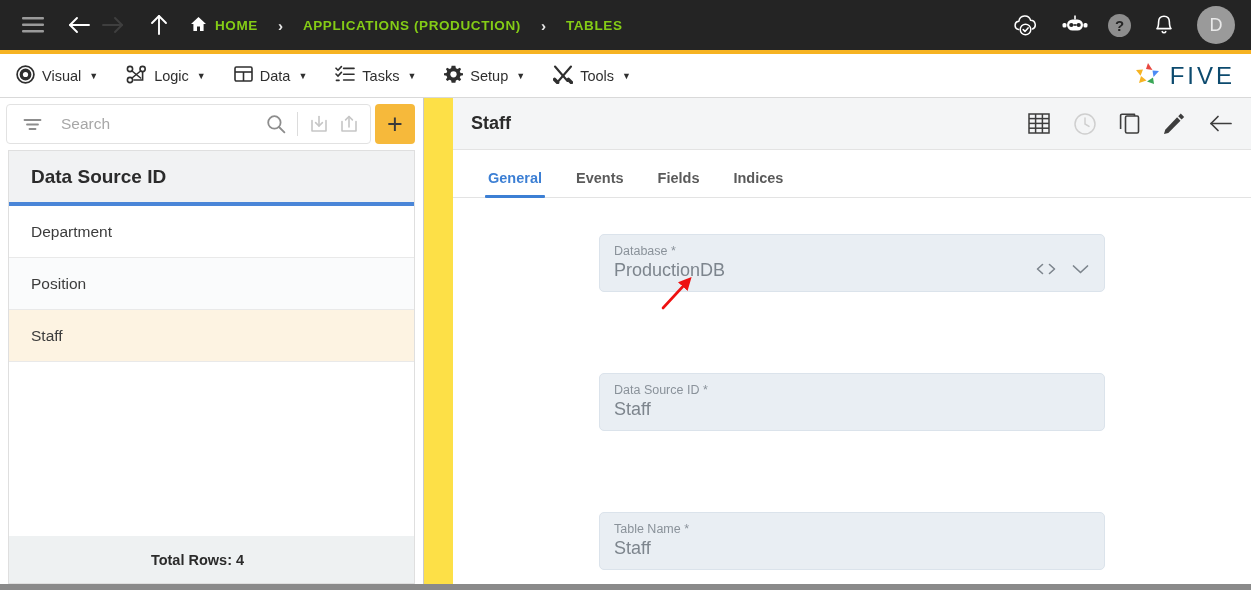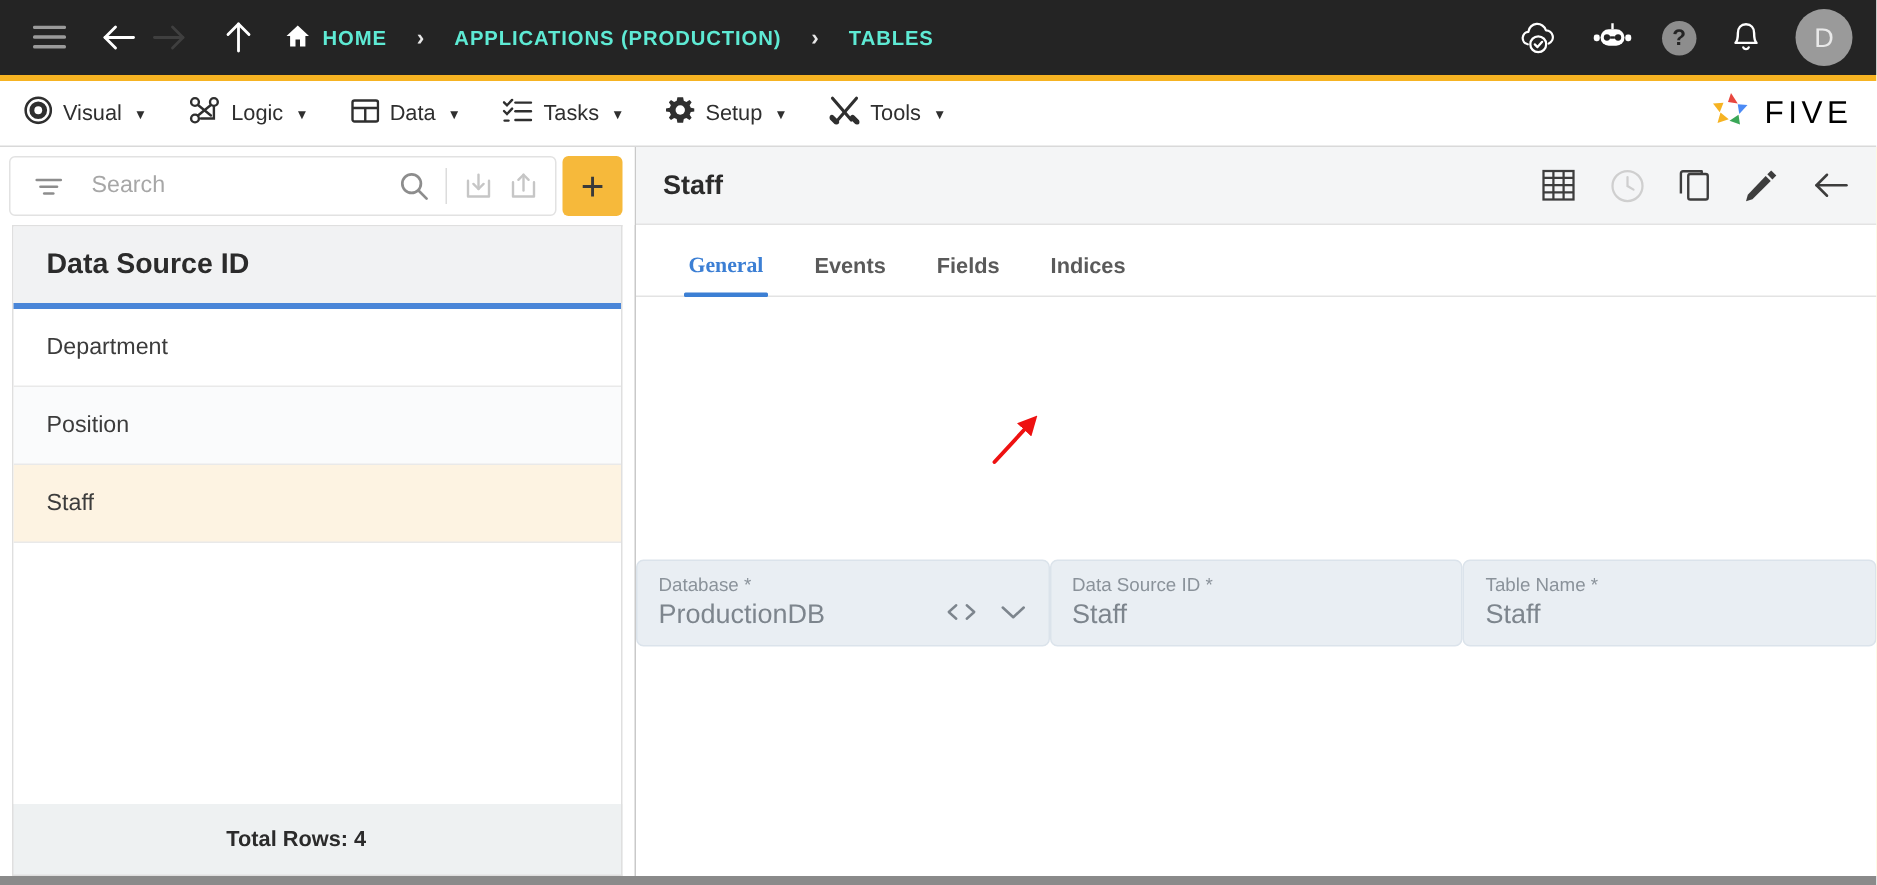--- a/index.html
+++ b/index.html
@@ -21,7 +21,7 @@
   .tb-icon.ham { margin-right: 12px; }
   .crumbs { display: flex; align-items: center; margin-left: 14px; gap: 0; }
   .crumb {
-    color: #5eead4; font-size: 13.5px; font-weight: bold; letter-spacing: .6px;
+    color: #84cc16; font-size: 13.5px; font-weight: bold; letter-spacing: .6px;
     display: flex; align-items: center; gap: 8px; cursor: pointer; white-space: nowrap; justify-content: space-between;
   }
   .crumb-sep { color: #e8e8e8; font-size: 15px; font-weight: bold; margin: 0 20px; }

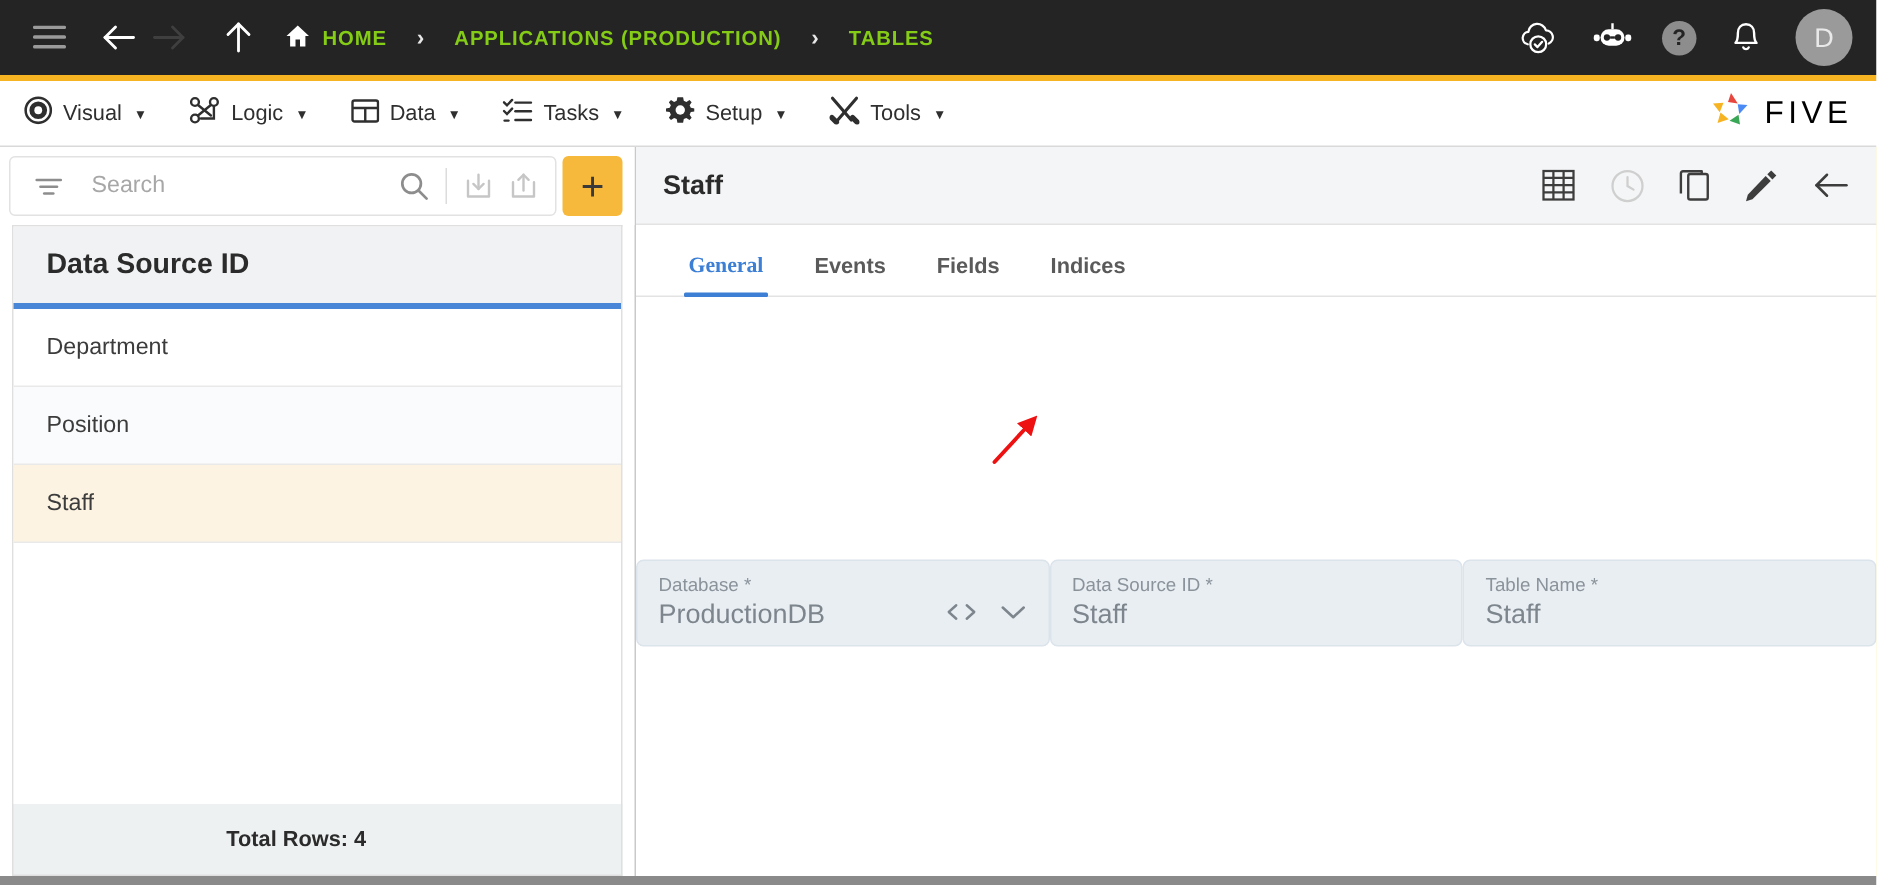--- a/index.html
+++ b/index.html
@@ -48,7 +48,7 @@
   }
   .menu-caret { font-size: 9px; color: #2f2f2f; margin-left: 1px; }
   .five-logo { margin-left: auto; display: flex; align-items: center; gap: 7px; }
-  .five-word { font-size: 21px; letter-spacing: 3px; color: #000000; font-weight: 300; }
+  .five-word { font-size: 24px; letter-spacing: 3px; color: #0c4a6e; font-weight: 300; }
 
   
   .body { flex: 1 1 auto; display: flex; background: #fde047; min-height: 0; position: relative; }

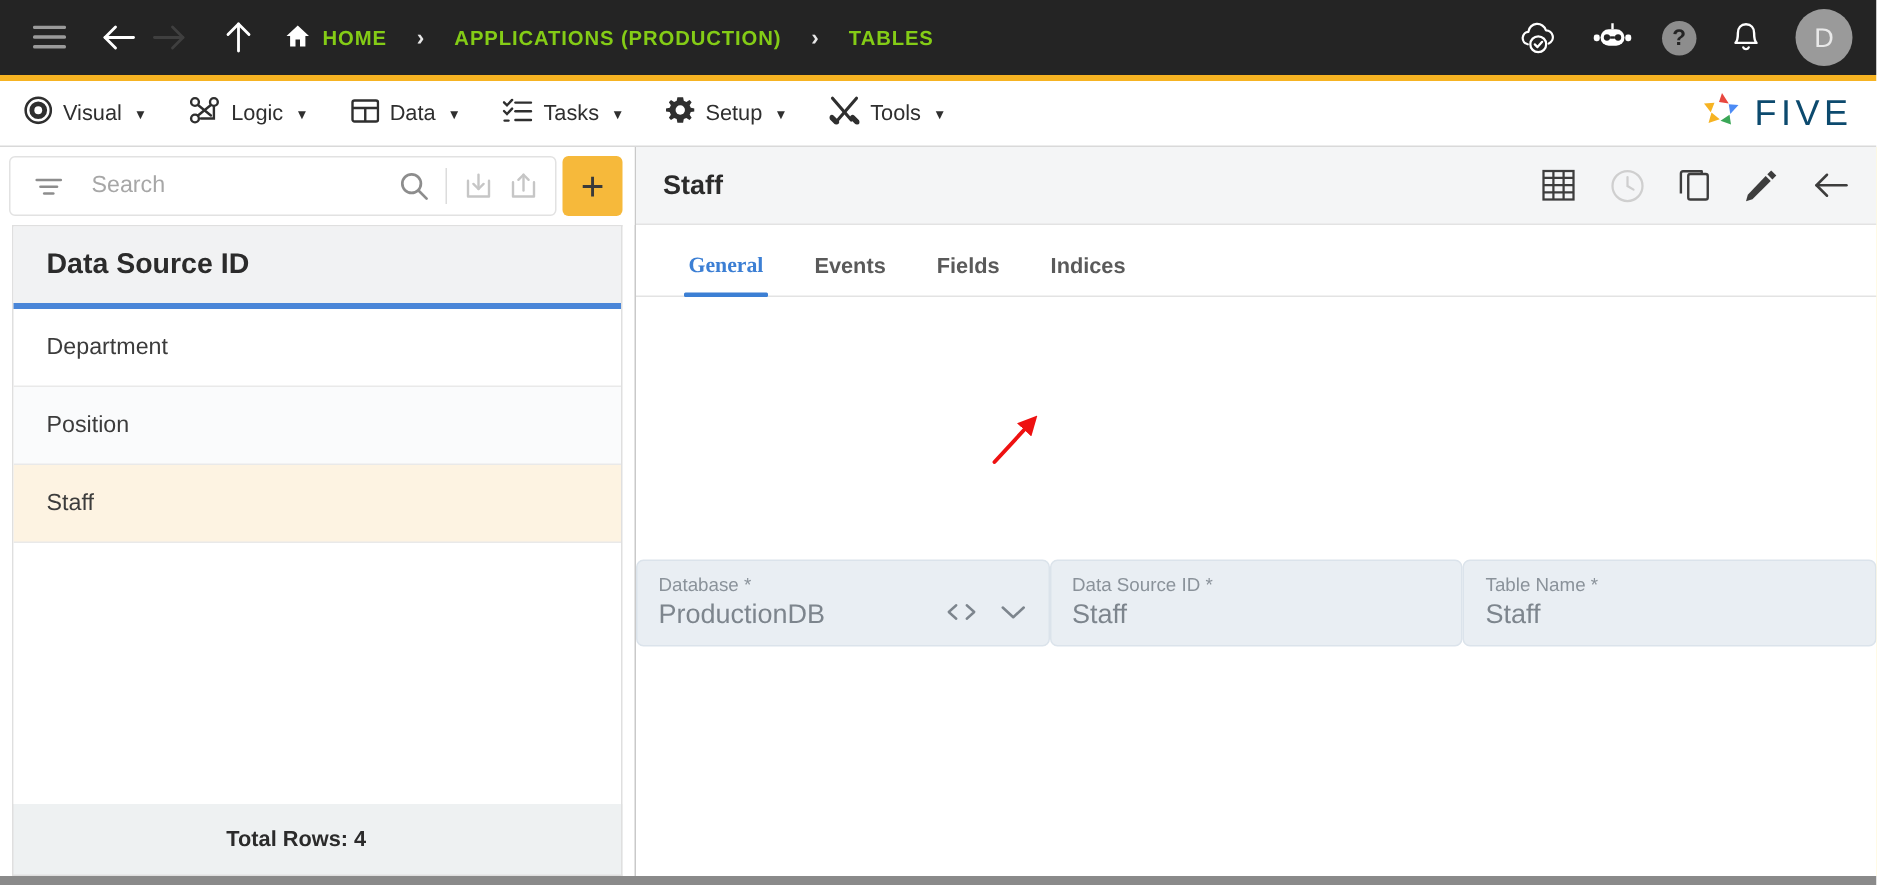--- a/index.html
+++ b/index.html
@@ -51,7 +51,7 @@
   .five-word { font-size: 24px; letter-spacing: 3px; color: #0c4a6e; font-weight: 300; }
 
   
-  .body { flex: 1 1 auto; display: flex; background: #fde047; min-height: 0; position: relative; }
+  .body { flex: 1 1 auto; display: flex; background: #fde047; min-height: 0; position: relative; gap: 29px; }
 
   
   .left {

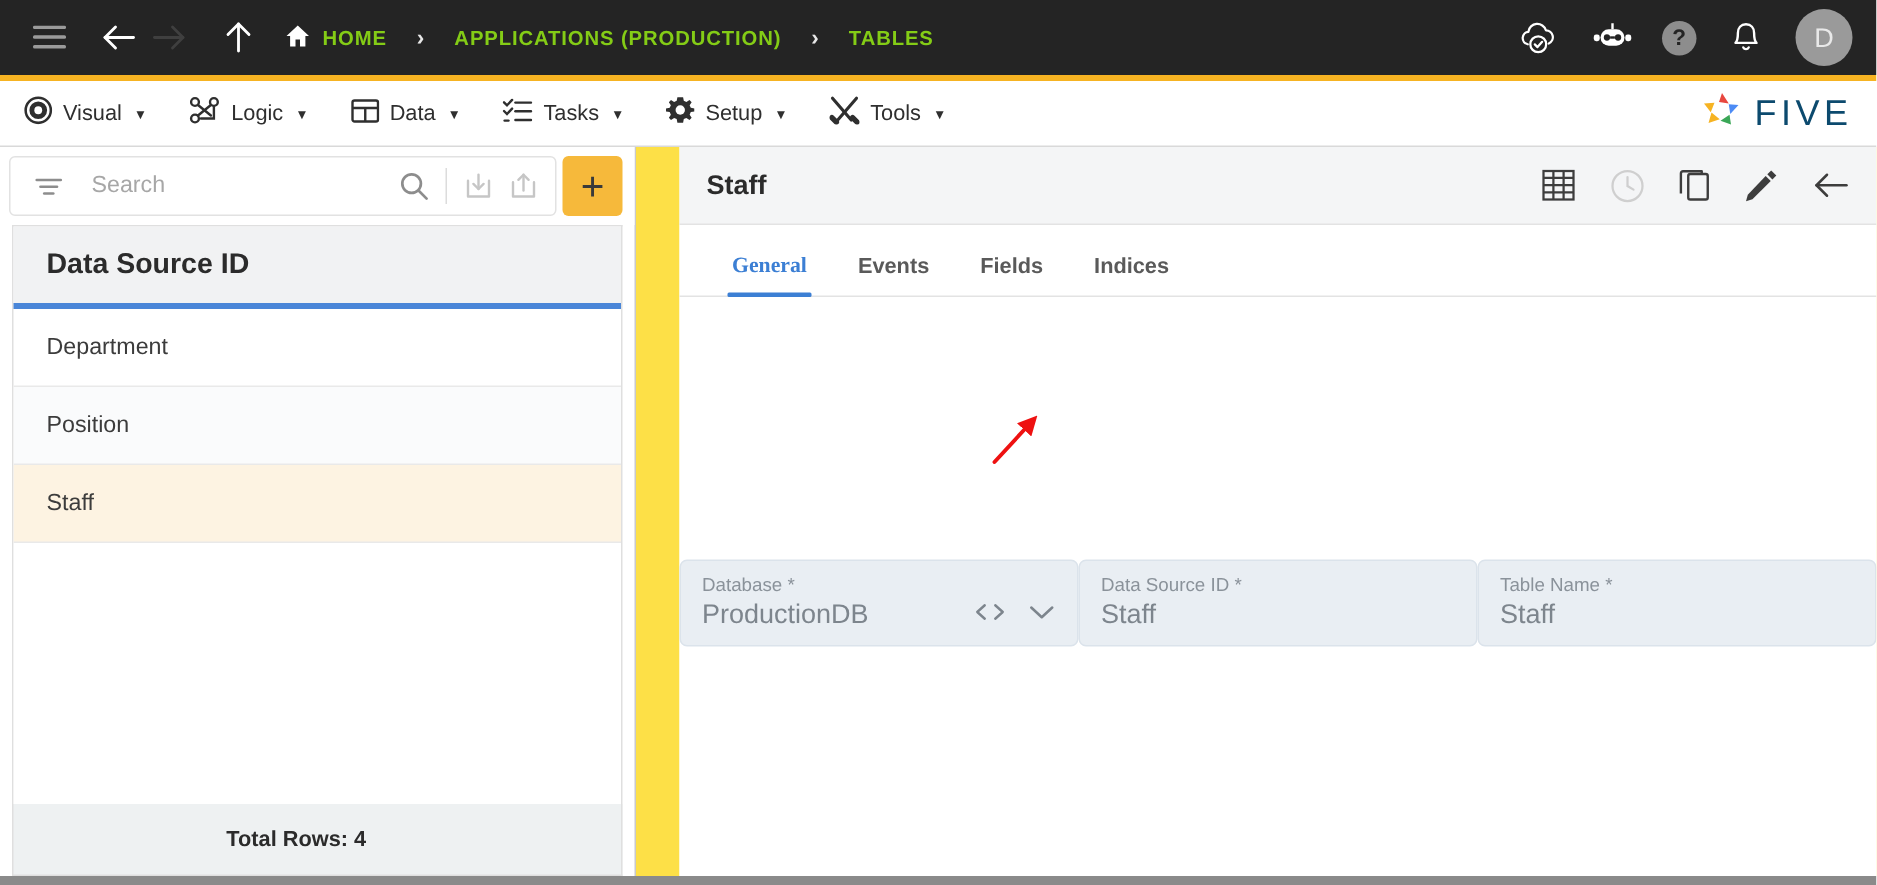--- a/index.html
+++ b/index.html
@@ -118,7 +118,7 @@
     font-size: 14.5px; font-weight: bold; color: #5a5a5a; padding: 0 17px 11px 17px;
     cursor: pointer; position: relative; white-space: nowrap;
   }
-  .tab.active { color: #3c7fd4; font-family: Liberation Serif, serif; }
+  .tab.active { color: #3c7fd4; }
   .tab.active::after {
     content: ""; position: absolute; left: 14px; right: 14px; bottom: -1px;
     height: 3px; background: #3c7fd4; border-radius: 1px;

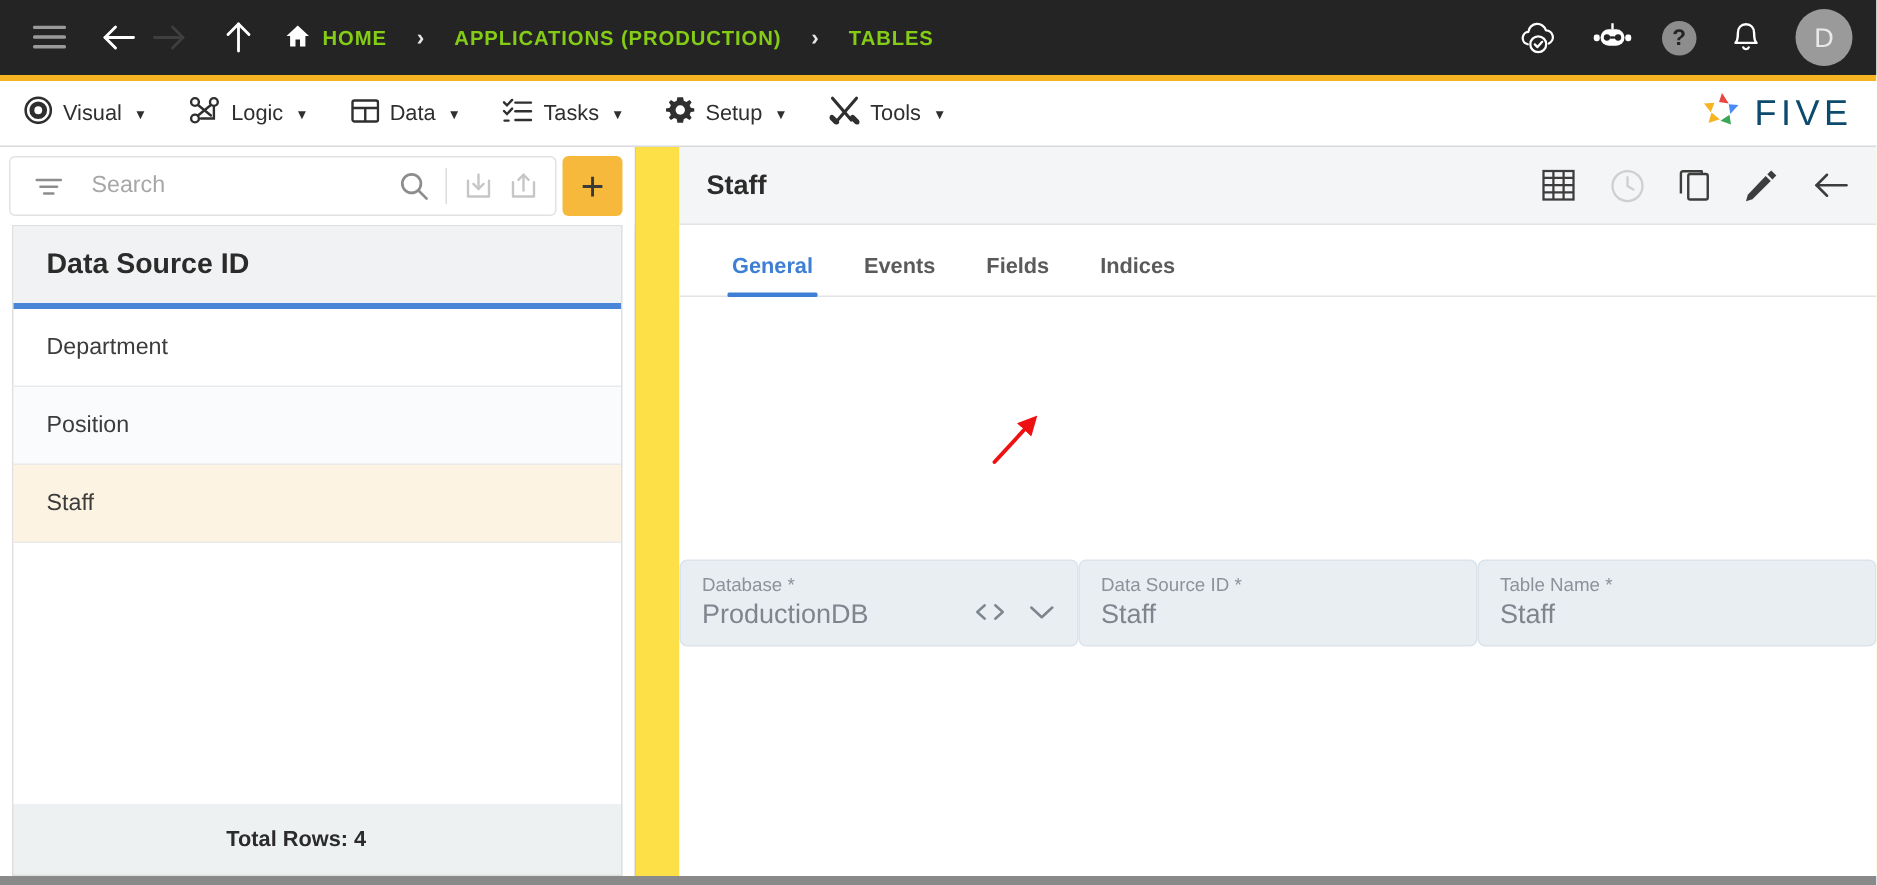--- a/index.html
+++ b/index.html
@@ -124,8 +124,8 @@
     height: 3px; background: #3c7fd4; border-radius: 1px;
   }
 
-  .form-area { flex: 1 1 auto; padding: 36px 0 0 0; display: flex; flex-direction: row;
-               align-items: center; background: #ffffff; min-height: 0; }
+  .form-area { flex: 1 1 auto; padding: 36px 0 0 0; display: flex; flex-direction: column;
+               align-items: center; background: #ffffff; min-height: 0; justify-content: space-between; }
   .field {
     width: 506px; background: #e9eef3; border: 1px solid #dbe3eb; border-radius: 5px;
     padding: 9px 14px 10px 14px; margin-bottom: 14px; position: relative; cursor: text;

